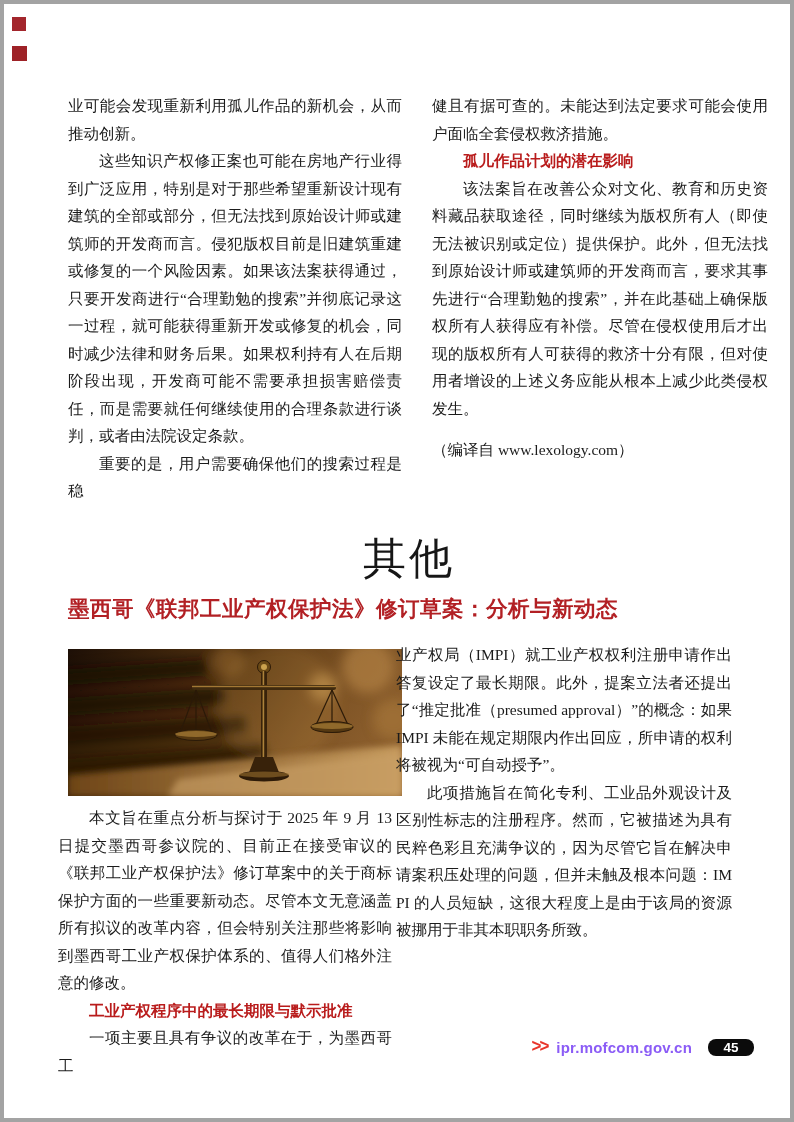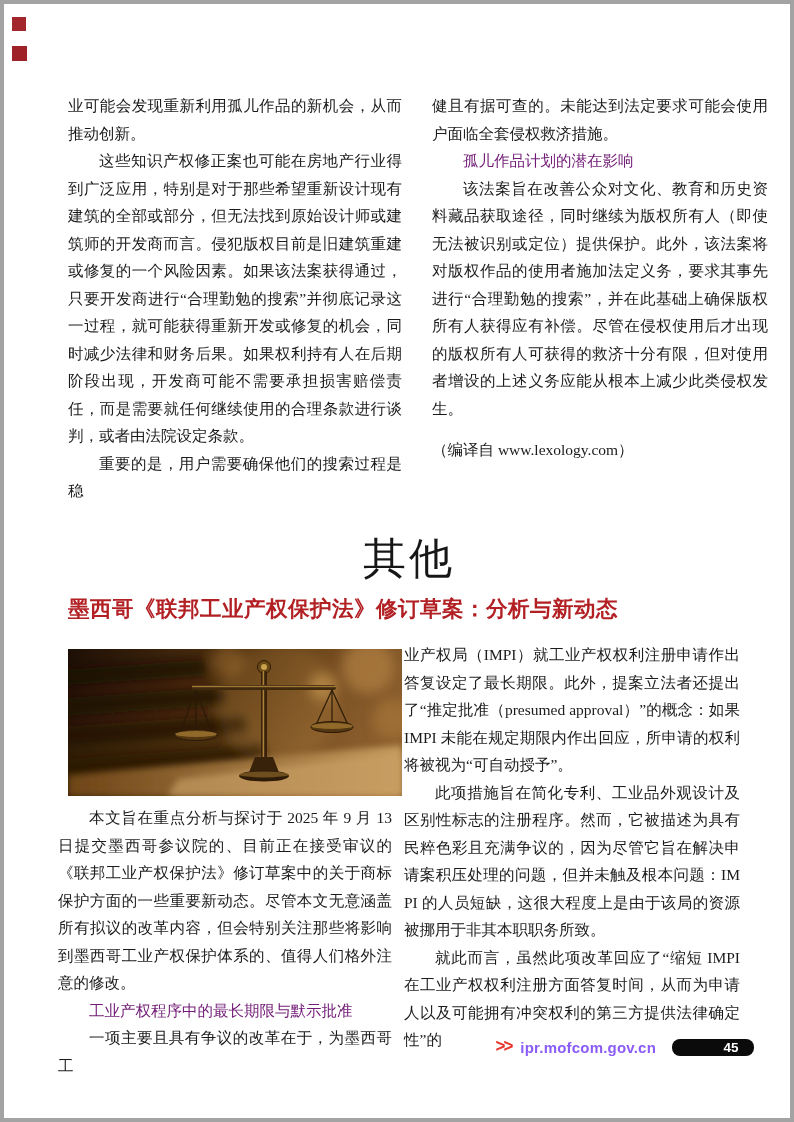--- a/index.html
+++ b/index.html
@@ -13,8 +13,8 @@
        word-break:break-all;}
   .col p{margin:0;text-indent:2em;}
   .col p.cont{text-indent:0;}
-  .subhead{font-family:"Liberation Sans","DejaVu Sans",sans-serif;font-weight:400;
-           color:#701a75;}
+  .subhead{font-family:"Liberation Sans","DejaVu Sans",sans-serif;font-weight:700;
+           color:#b91c1c;}
   .attribution{text-indent:0 !important;text-align:left;padding-right:26px;margin-top:14px !important;}
   .section-title{position:absolute;left:0;top:514px;width:100%;margin:12px;text-align:center;
        font-family:"Liberation Sans","DejaVu Sans",sans-serif;font-weight:400;

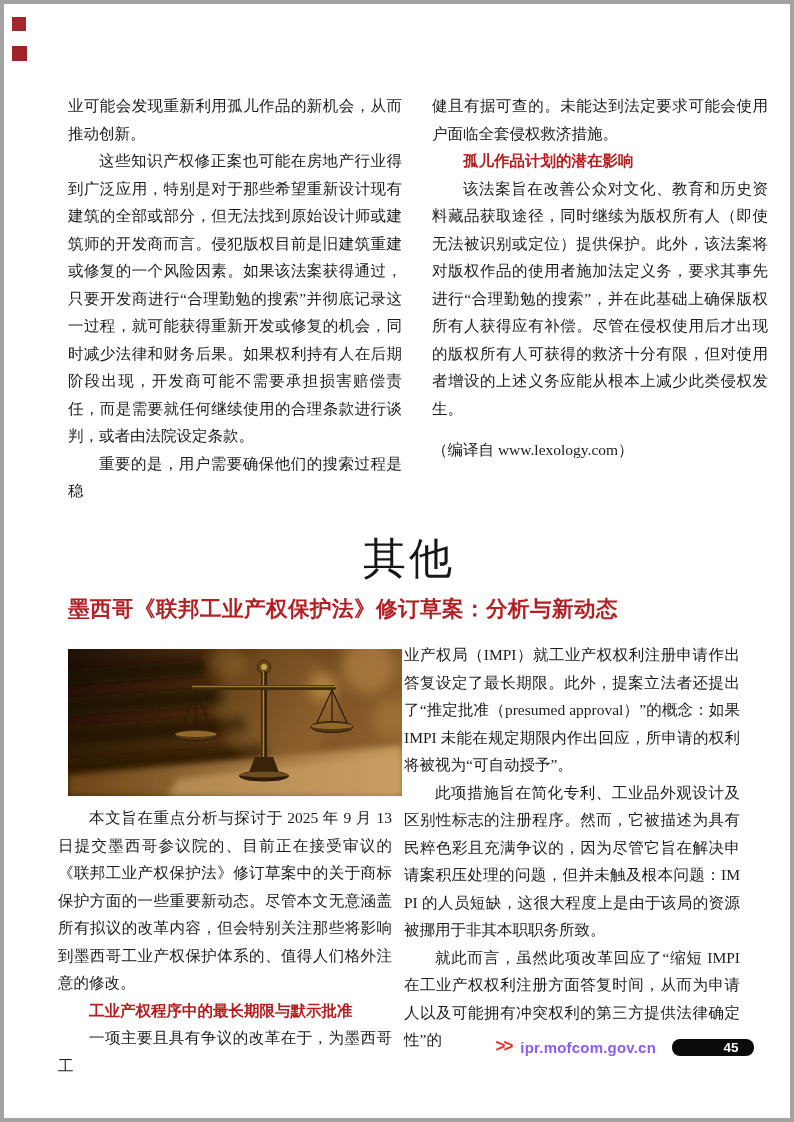--- a/index.html
+++ b/index.html
@@ -55,7 +55,7 @@
   <section class="col" id="col-tr">
     <p class="cont">健且有据可查的。未能达到法定要求可能会使用户面临全套侵权救济措施。</p>
     <p class="subhead">孤儿作品计划的潜在影响</p>
-    <p>该法案旨在改善公众对文化、教育和历史资料藏品获取途径，同时继续为版权所有人（即使无法被识别或定位）提供保护。此外，该法案将对版权作品的使用者施加法定义务，要求其事先进行“合理勤勉的搜索”，并在此基础上确保版权所有人获得应有补偿。尽管在侵权使用后才出现的版权所有人可获得的救济十分有限，但对使用者增设的上述义务应能从根本上减少此类侵权发生。</p>
+    <p>该法案旨在改善公众对文化、教育和历史资料藏品获取途径，同时继续为版权所有人（即使无法被识别或定位）提供保护。此外，但无法找到原始设计师或建筑师的开发商而言，要求其事先进行“合理勤勉的搜索”，并在此基础上确保版权所有人获得应有补偿。尽管在侵权使用后才出现的版权所有人可获得的救济十分有限，但对使用者增设的上述义务应能从根本上减少此类侵权发生。</p>
     <p class="attribution">（编译自 www.lexology.com）</p>
   </section>
 

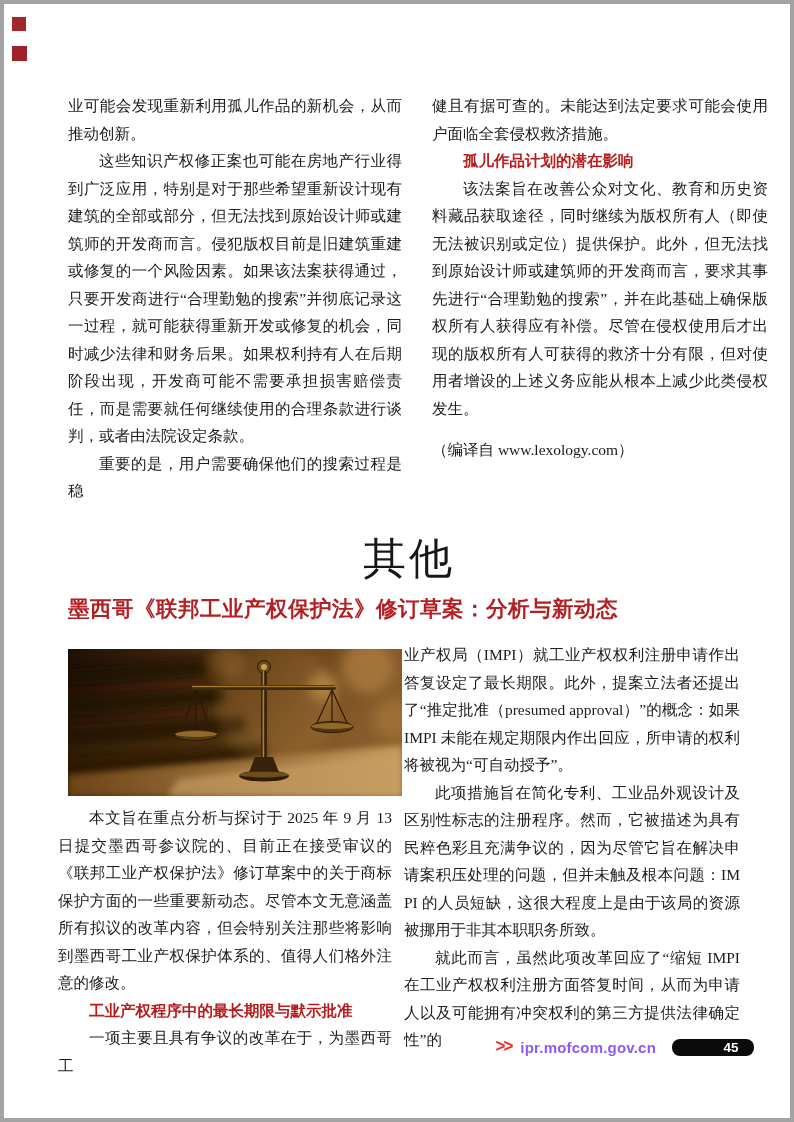--- a/index.html
+++ b/index.html
@@ -36,7 +36,7 @@
   #col-tl{left:64px;top:88px;width:334px;}
   #col-tr{left:428px;top:88px;width:336px;}
   #col-bl{left:54px;top:800px;width:334px;}
-  #col-br{left:400px;top:637px;width:336px;}
+  #col-br{left:392px;top:637px;width:336px;}
 </style>
 </head>
 <body>

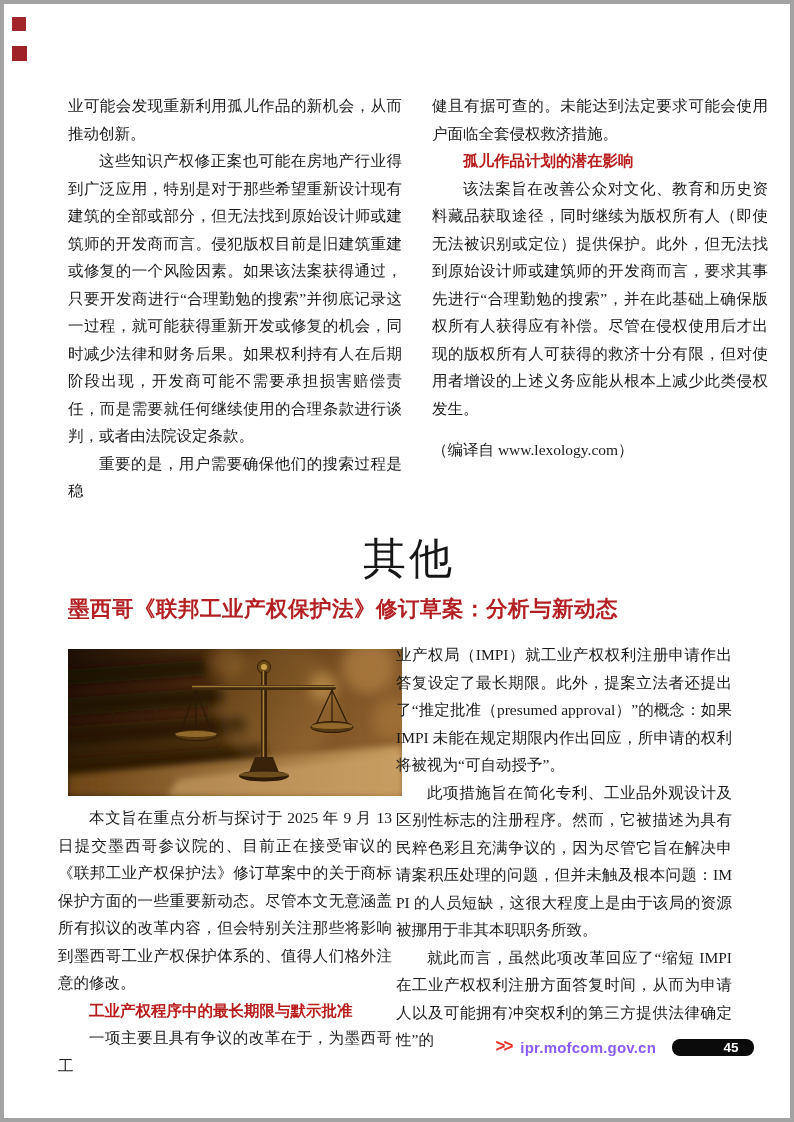--- a/index.html
+++ b/index.html
@@ -134,7 +134,6 @@
   <section class="col" id="col-br">
     <p class="cont">业产权局（IMPI）就工业产权权利注册申请作出答复设定了最长期限。此外，提案立法者还提出了“推定批准（presumed approval）”的概念：如果 IMPI 未能在规定期限内作出回应，所申请的权利将被视为“可自动授予”。</p>
     <p>此项措施旨在简化专利、工业品外观设计及区别性标志的注册程序。然而，它被描述为具有民粹色彩且充满争议的，因为尽管它旨在解决申请案积压处理的问题，但并未触及根本问题：IMPI 的人员短缺，这很大程度上是由于该局的资源被挪用于非其本职职务所致。</p>
-    <p>就此而言，虽然此项改革回应了“缩短 IMPI 在工业产权权利注册方面答复时间，从而为申请人以及可能拥有冲突权利的第三方提供法律确定性”的</p>
   </section>
 
   <footer class="page-footer">

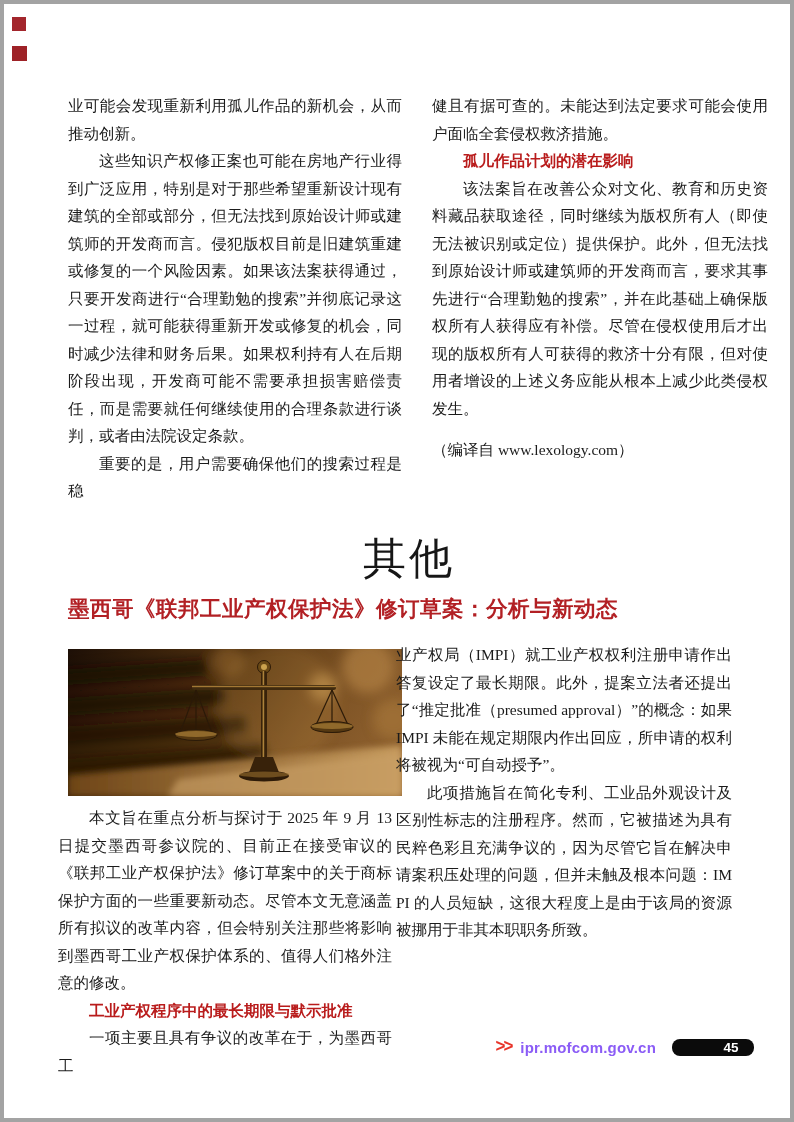--- a/index.html
+++ b/index.html
@@ -32,7 +32,7 @@
   .site{font-weight:700;font-size:15px;color:#8b5cf6;letter-spacing:0.2px;}
   .badge{margin-left:16px;background:#0b0b0b;color:#ffffff;width:46px;height:17px;
        border-radius:8px;display:flex;align-items:center;justify-content:center;
-       font-size:13.5px;font-weight:700;padding-left:36px;}
+       font-size:13.5px;font-weight:700;}
   #col-tl{left:64px;top:88px;width:334px;}
   #col-tr{left:428px;top:88px;width:336px;}
   #col-bl{left:54px;top:800px;width:334px;}

